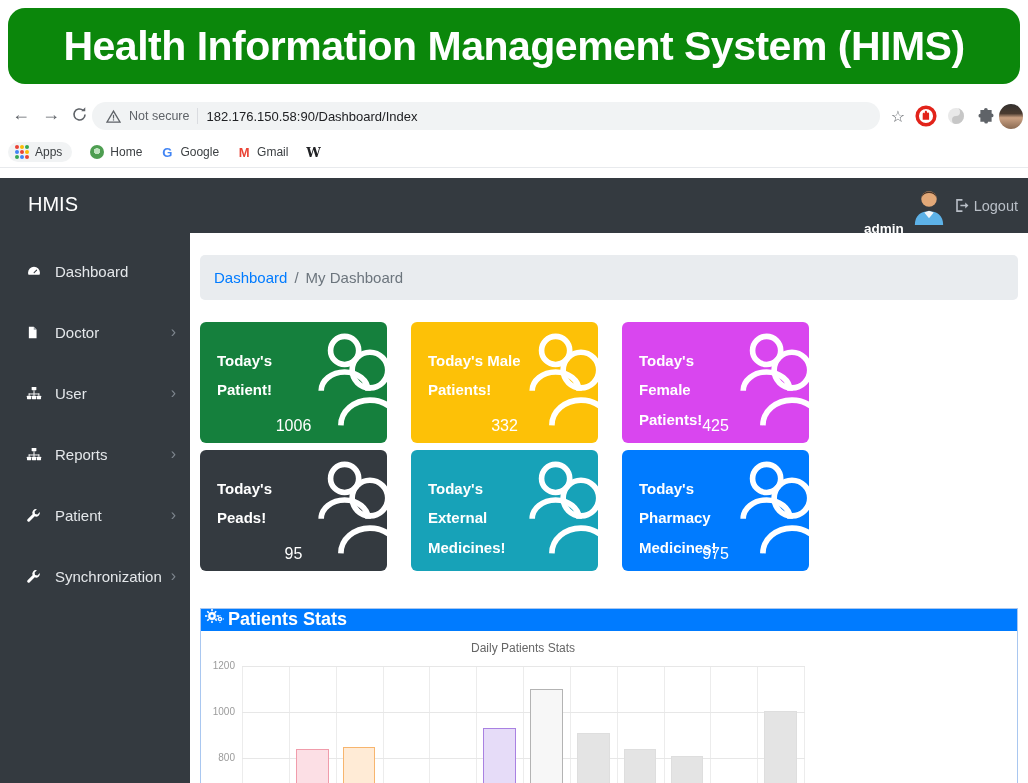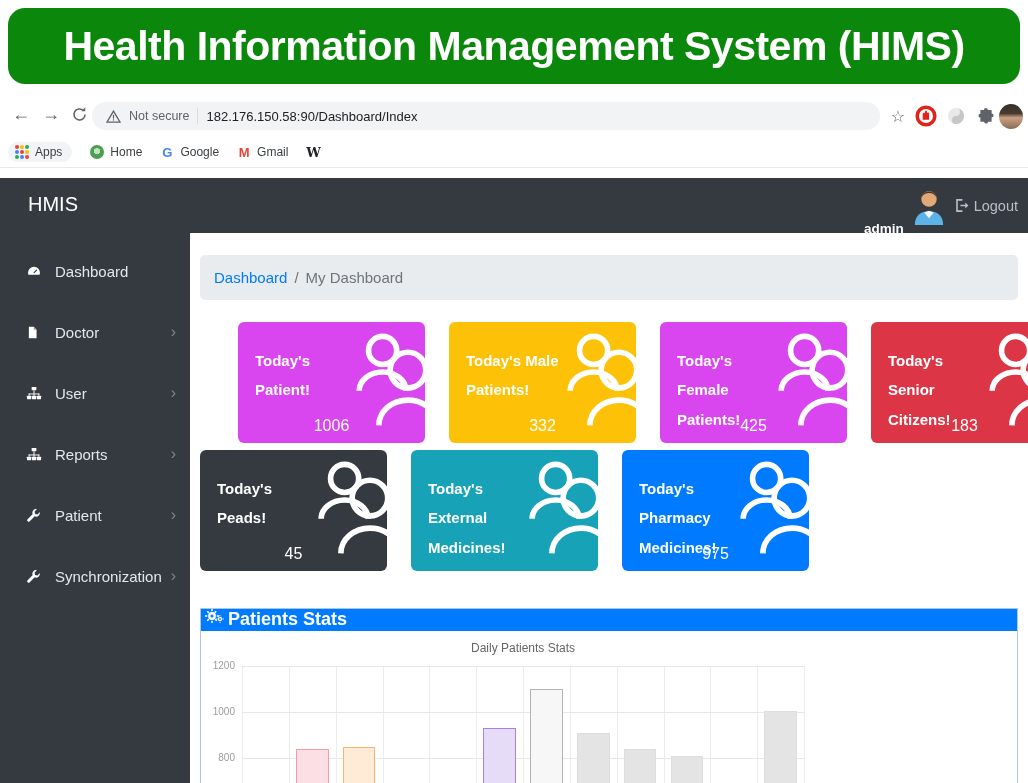--- a/index.html
+++ b/index.html
@@ -272,7 +272,7 @@
     </div>
 
     <div class="cards-row row1">
-      <div class="card" style="background: #d946ef; margin-left: 38px;">
+      <div class="card" style="background: #15803d;">
         <div class="card-title">Today's Patient!</div>
         <svg class="card-people" viewBox="0 0 100 112" fill="none" stroke="#fff" stroke-width="6">
             <circle cx="40" cy="26" r="15"></circle>

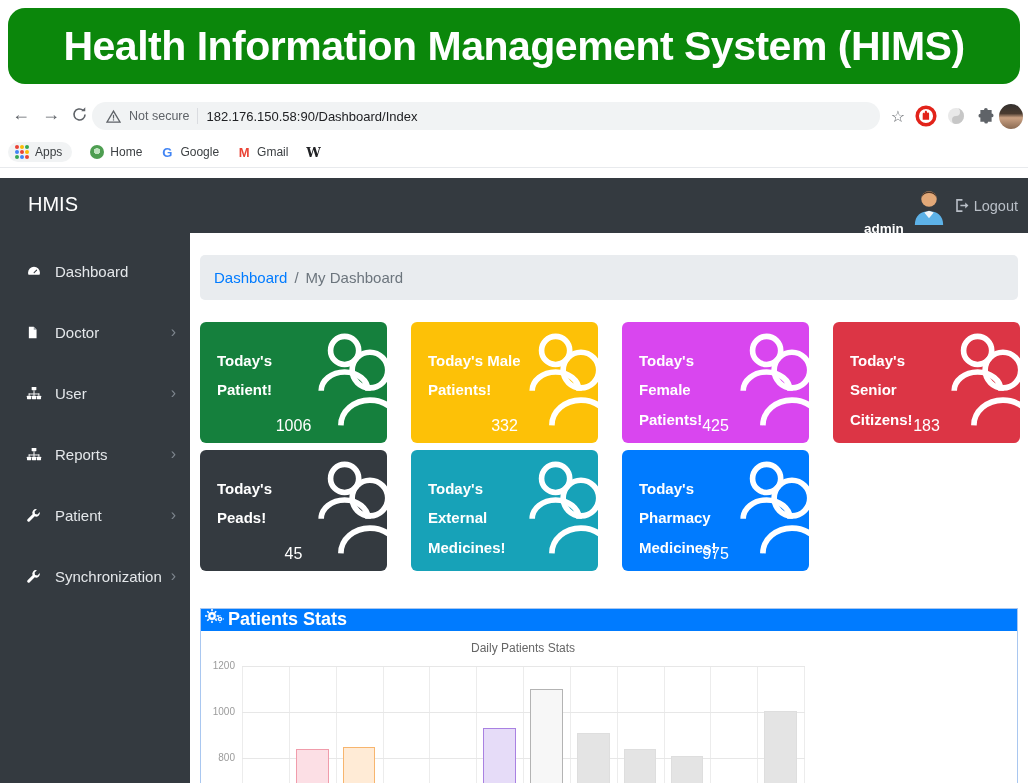--- a/index.html
+++ b/index.html
@@ -301,16 +301,6 @@
             <path d="M36 106a31 27 0 0 1 62 0"></path>
           </svg>
         <div class="card-value">425</div>
-      </div>
-      <div class="card" style="background: rgb(220, 53, 69);">
-        <div class="card-title">Today's Senior Citizens!</div>
-        <svg class="card-people" viewBox="0 0 100 112" fill="none" stroke="#fff" stroke-width="6">
-            <circle cx="40" cy="26" r="15"></circle>
-            <path d="M15 69a25 20 0 0 1 50 0"></path>
-            <circle cx="67" cy="47" r="19"></circle>
-            <path d="M36 106a31 27 0 0 1 62 0"></path>
-          </svg>
-        <div class="card-value">183</div>
       </div>
     </div>
 

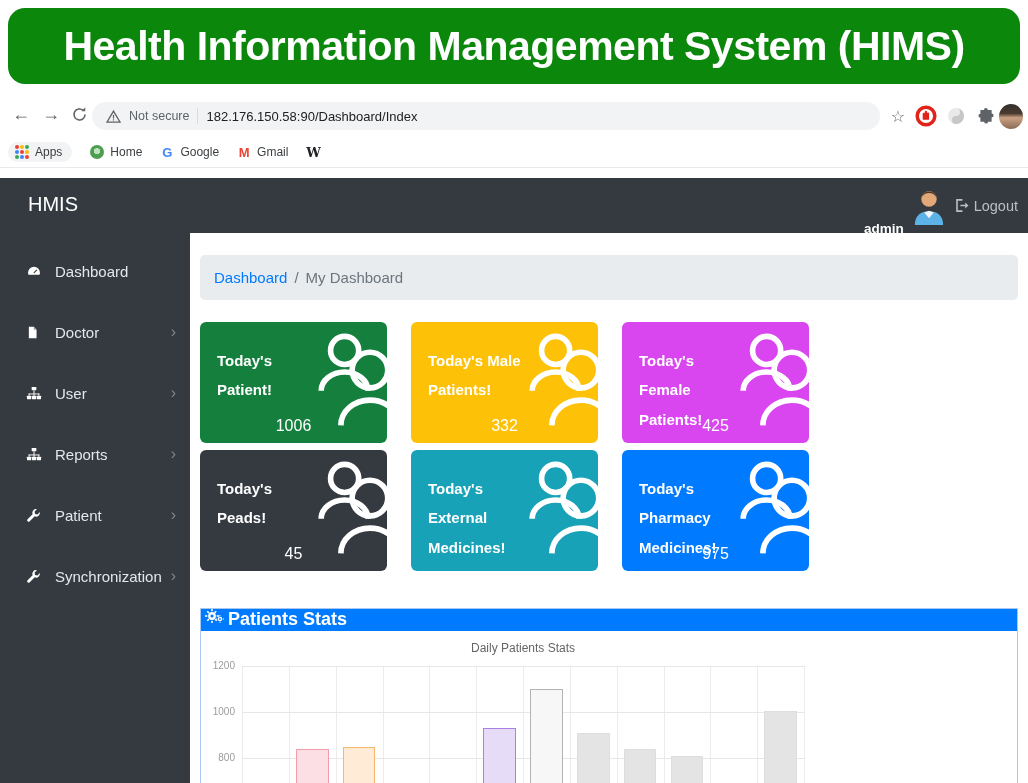--- a/index.html
+++ b/index.html
@@ -313,7 +313,7 @@
             <circle cx="67" cy="47" r="19"></circle>
             <path d="M36 106a31 27 0 0 1 62 0"></path>
           </svg>
-        <div class="card-value">45</div>
+        <div class="card-value">95</div>
       </div>
       <div class="card" style="background: rgb(23, 162, 184);">
         <div class="card-title">Today's External Medicines!</div>

